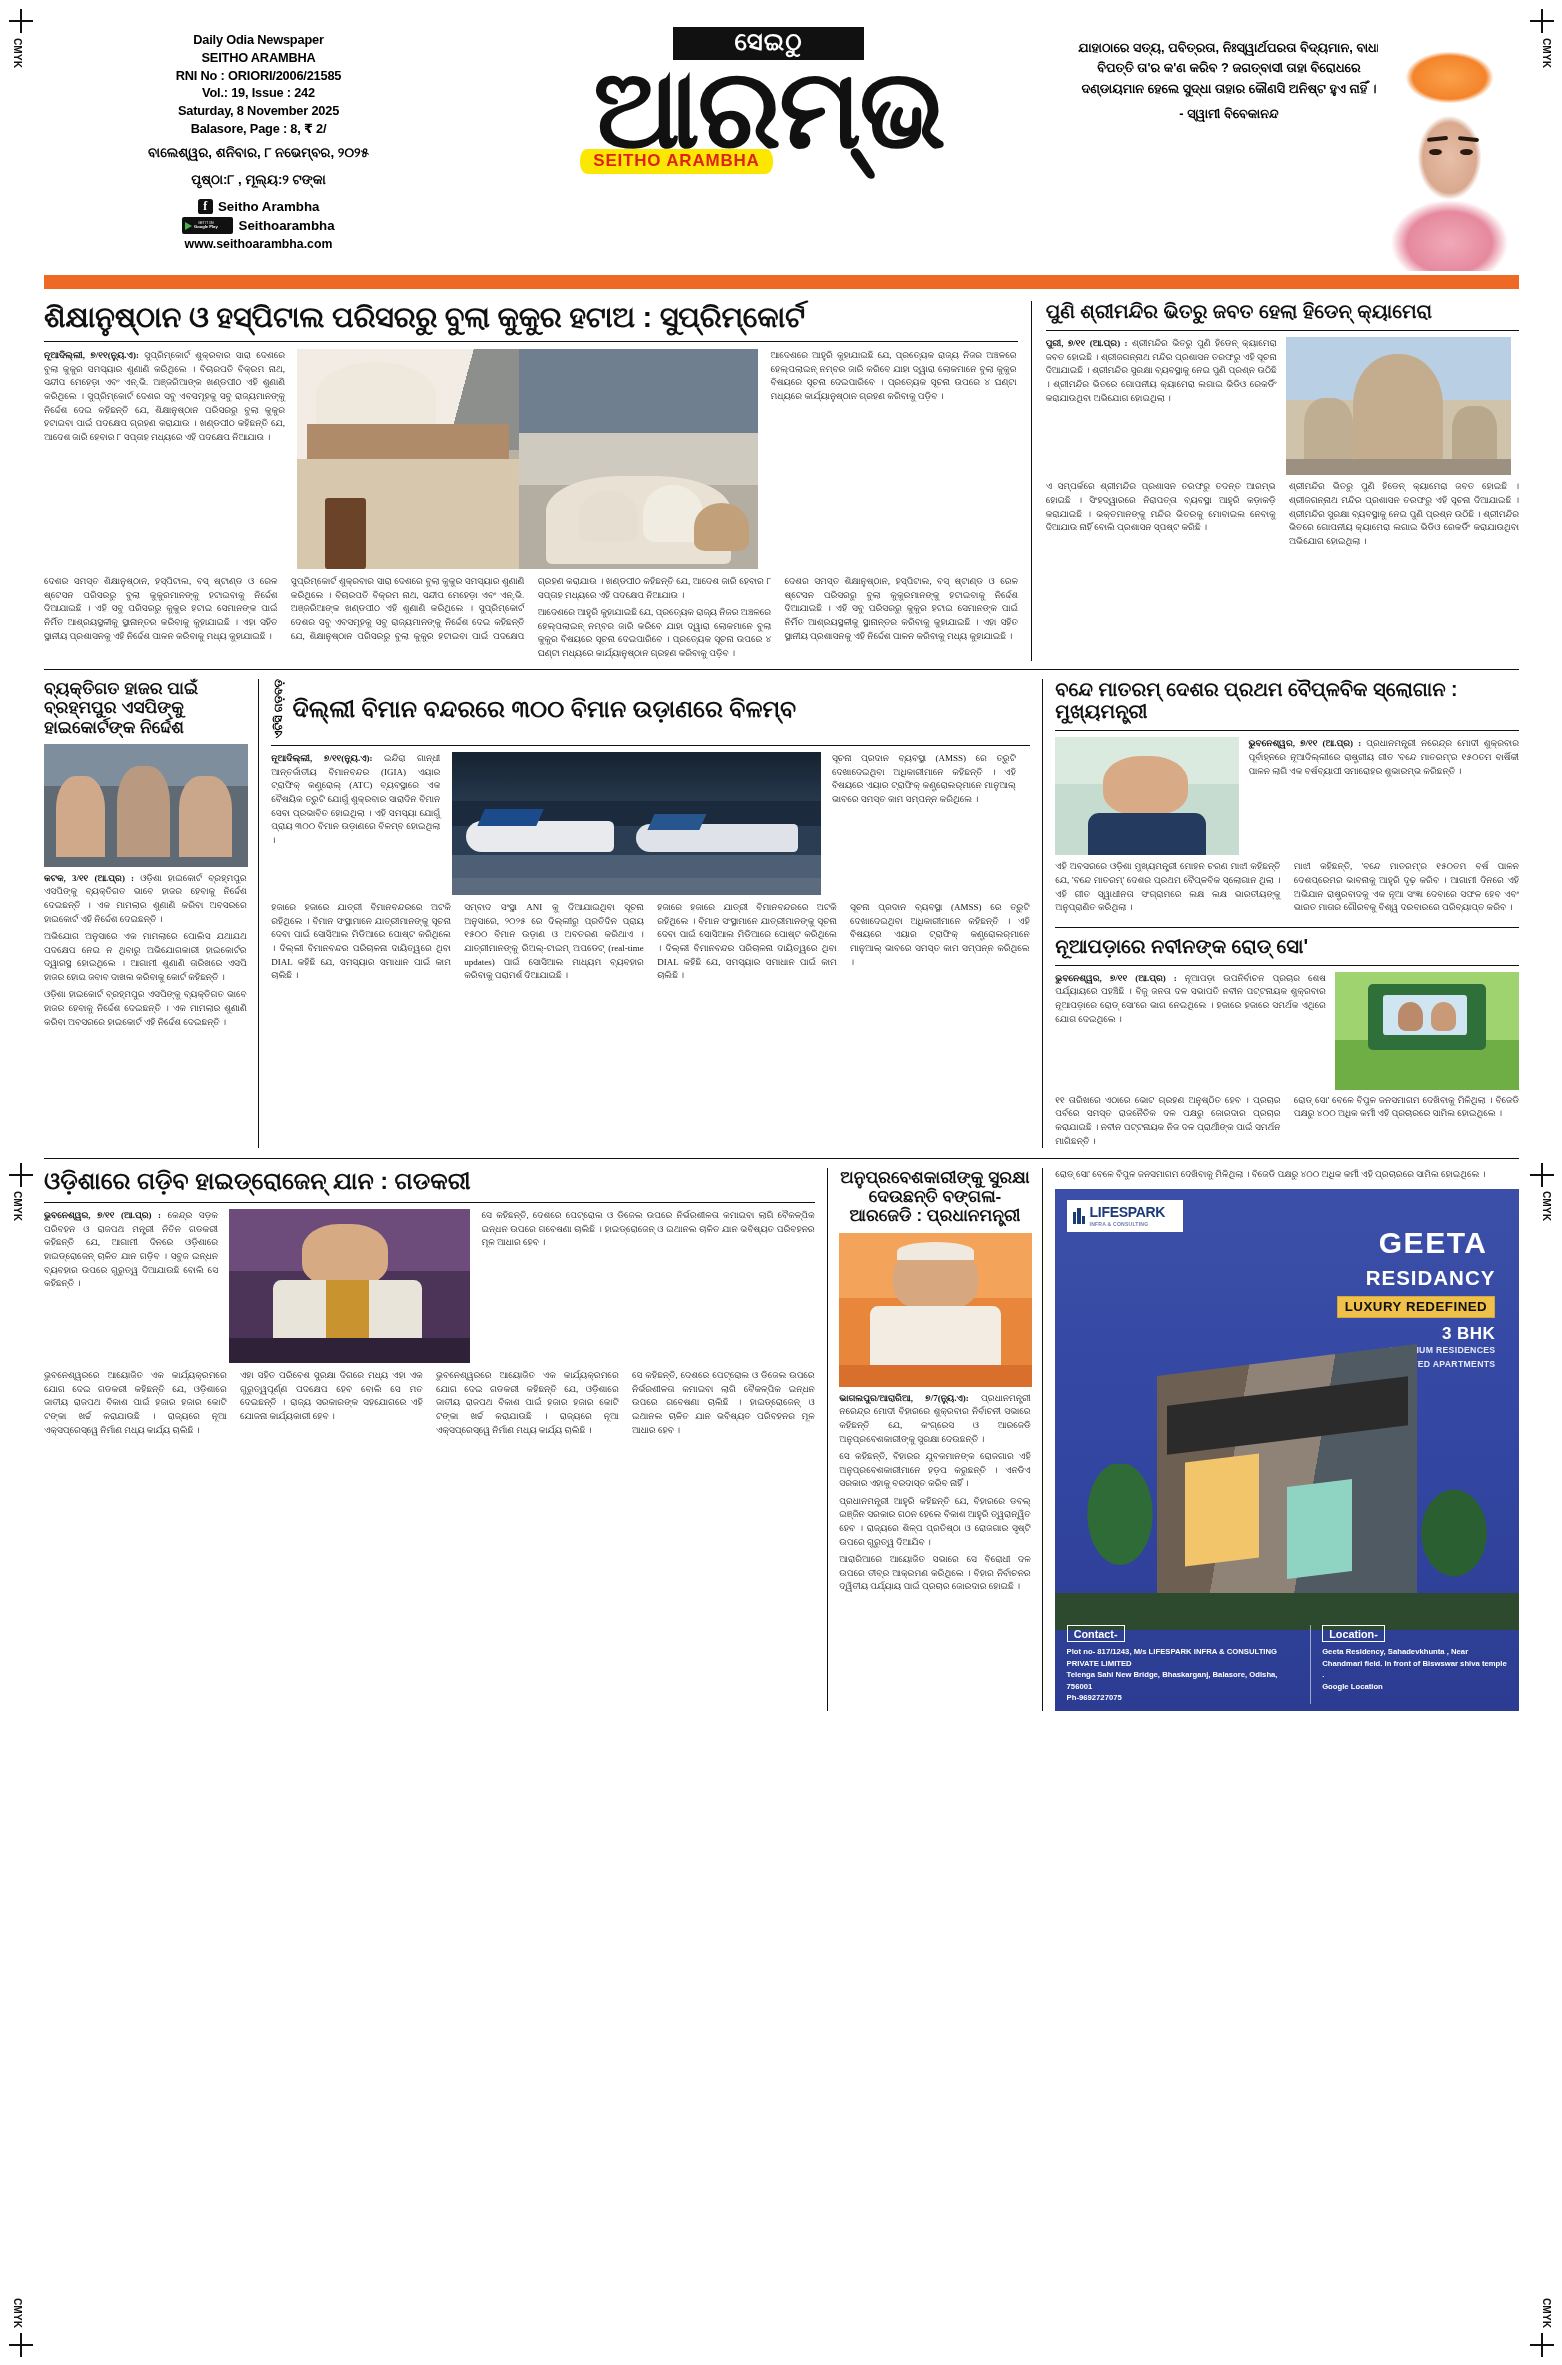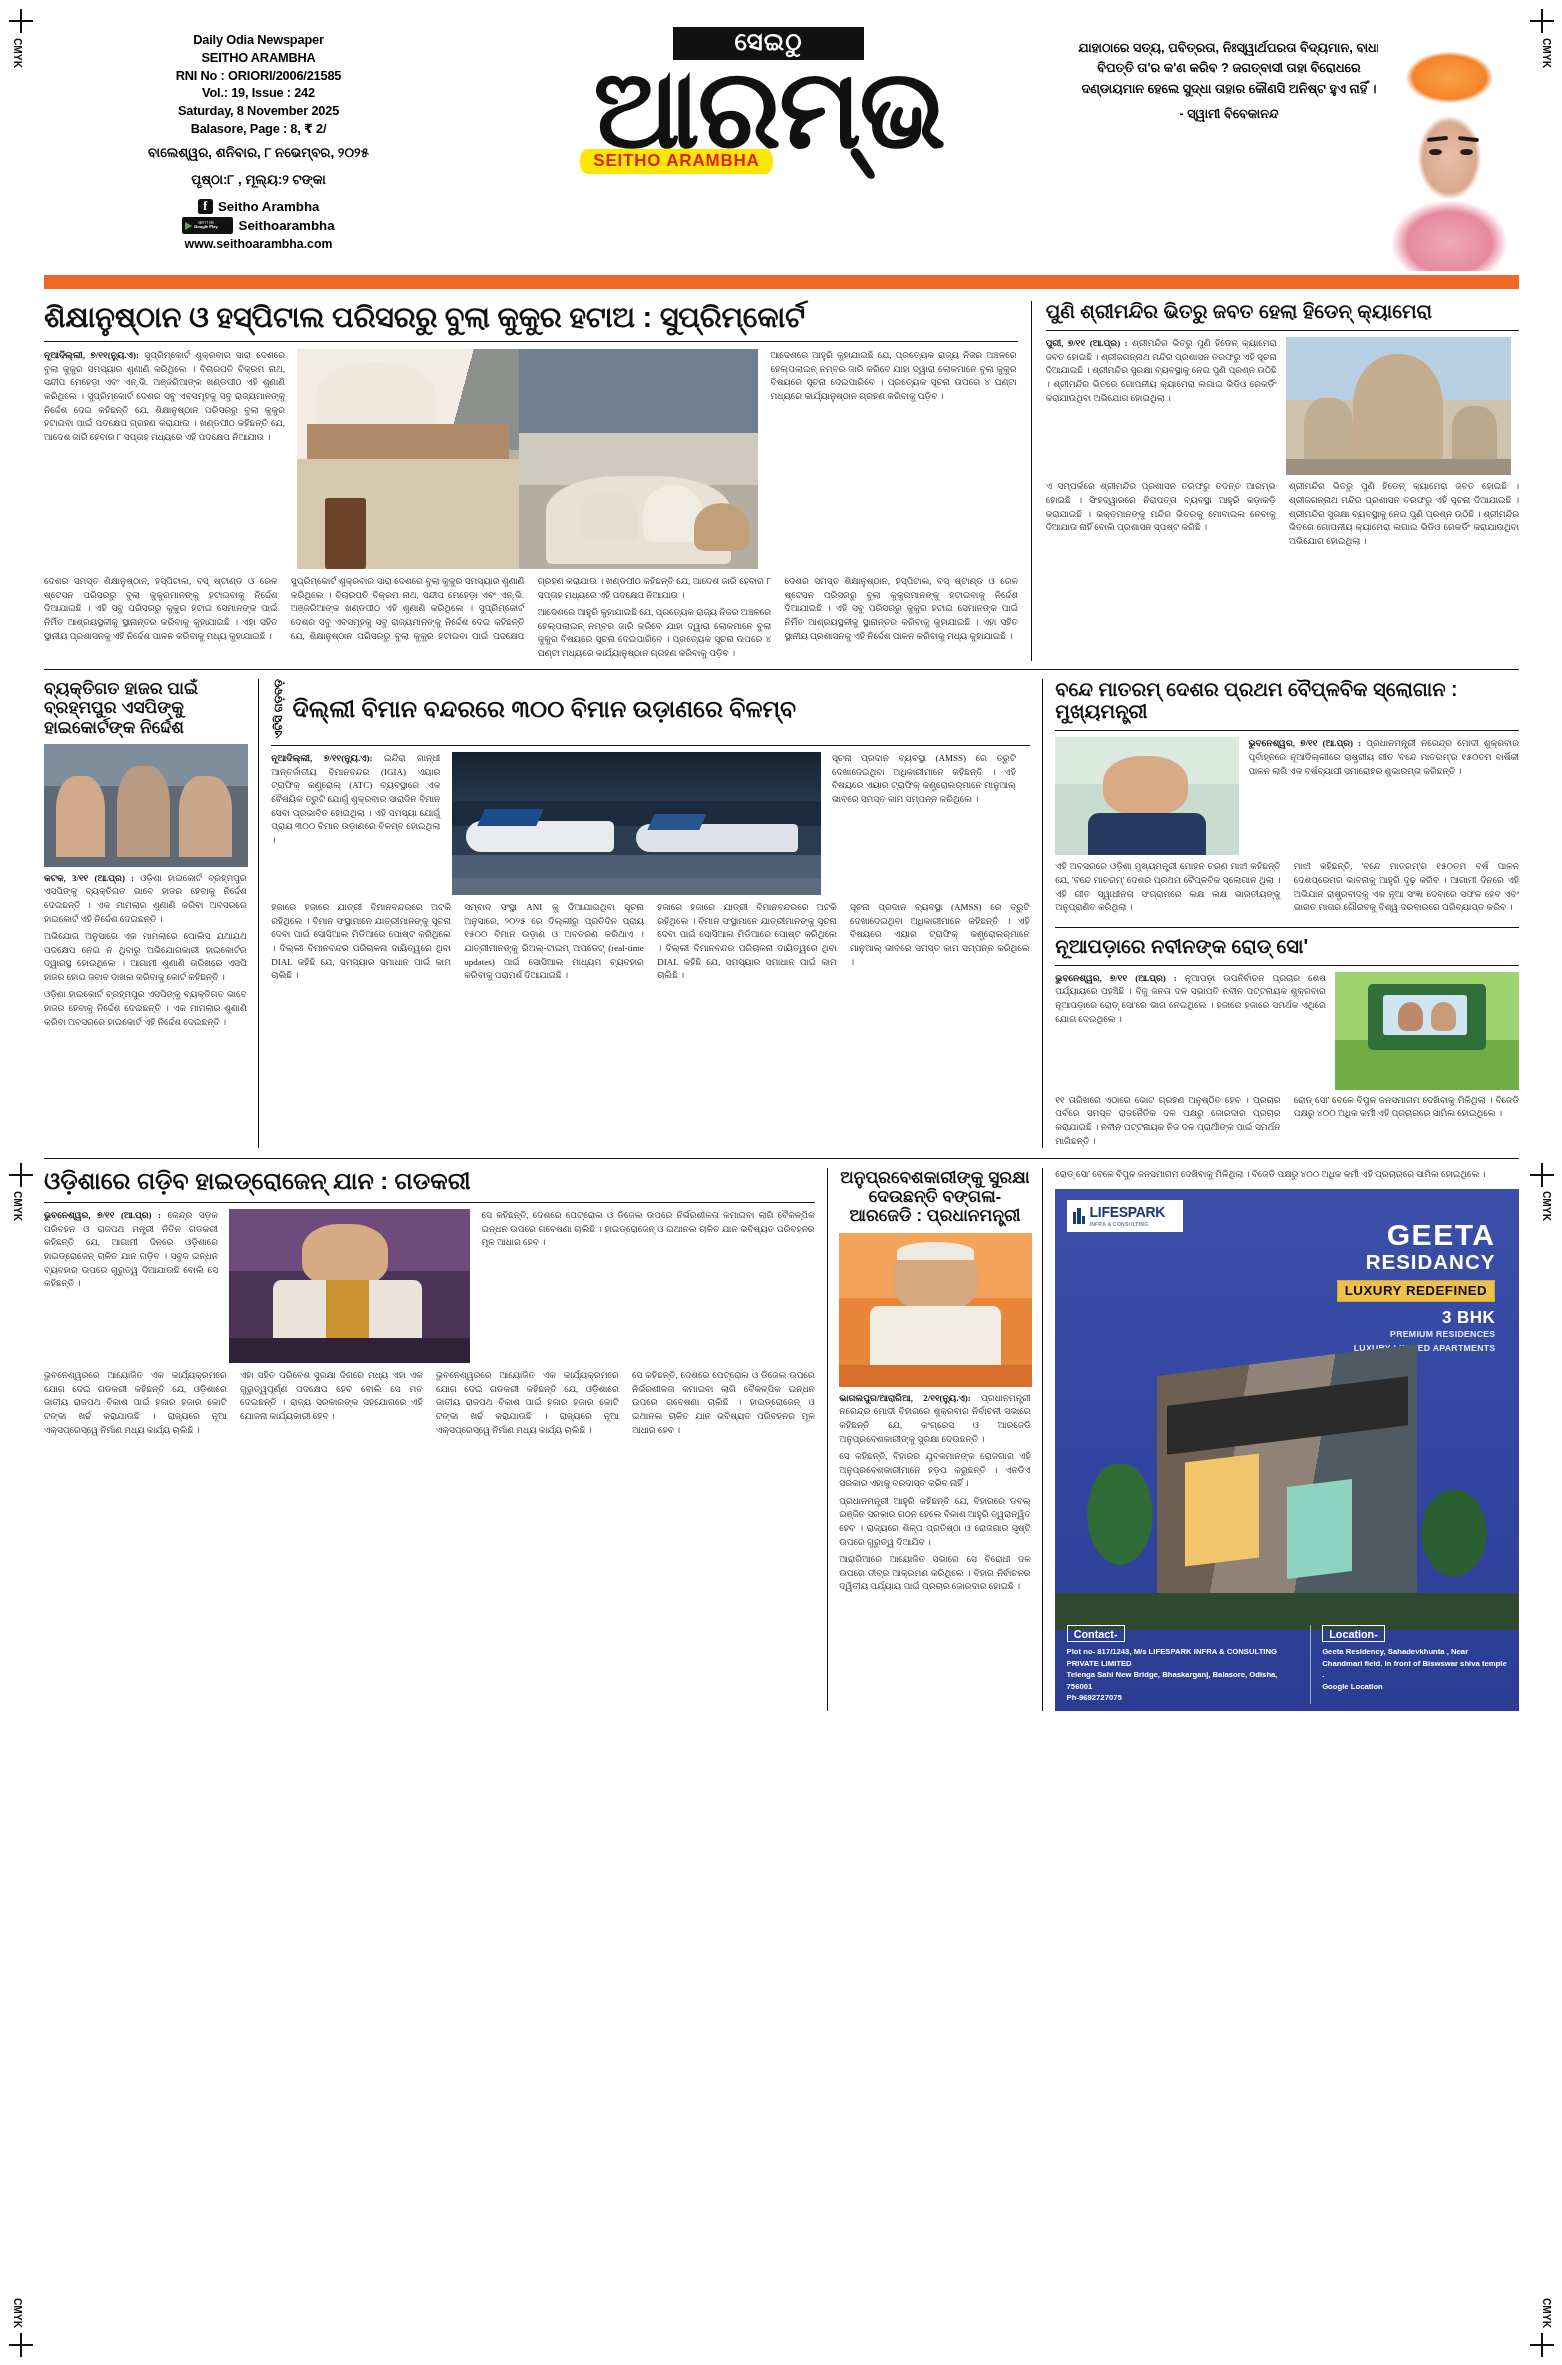--- a/index.html
+++ b/index.html
@@ -131,7 +131,7 @@
   .ad-logo .mark i { display:block; background:#1b3a7a; width:3.6px; }
   .ad-logo .t1 { font-size:14px; font-weight:700; letter-spacing:-0.3px; line-height:1; }
   .ad-logo .t2 { font-size:5.1px; font-weight:700; color:#6f7fa8; letter-spacing:0.2px; }
-  .ad h2 { margin:0; font-size:30px; font-weight:700; letter-spacing:1.5px; line-height:1; }
+  .ad h2 { margin:8px; font-size:30px; font-weight:700; letter-spacing:1.5px; line-height:1; }
   .ad h3 { margin:0; font-size:20.5px; font-weight:700; letter-spacing:1px; line-height:1.2; }
   .ad .lux {
     background:#EFC14A; color:#111; font-weight:700; font-size:13.3px;

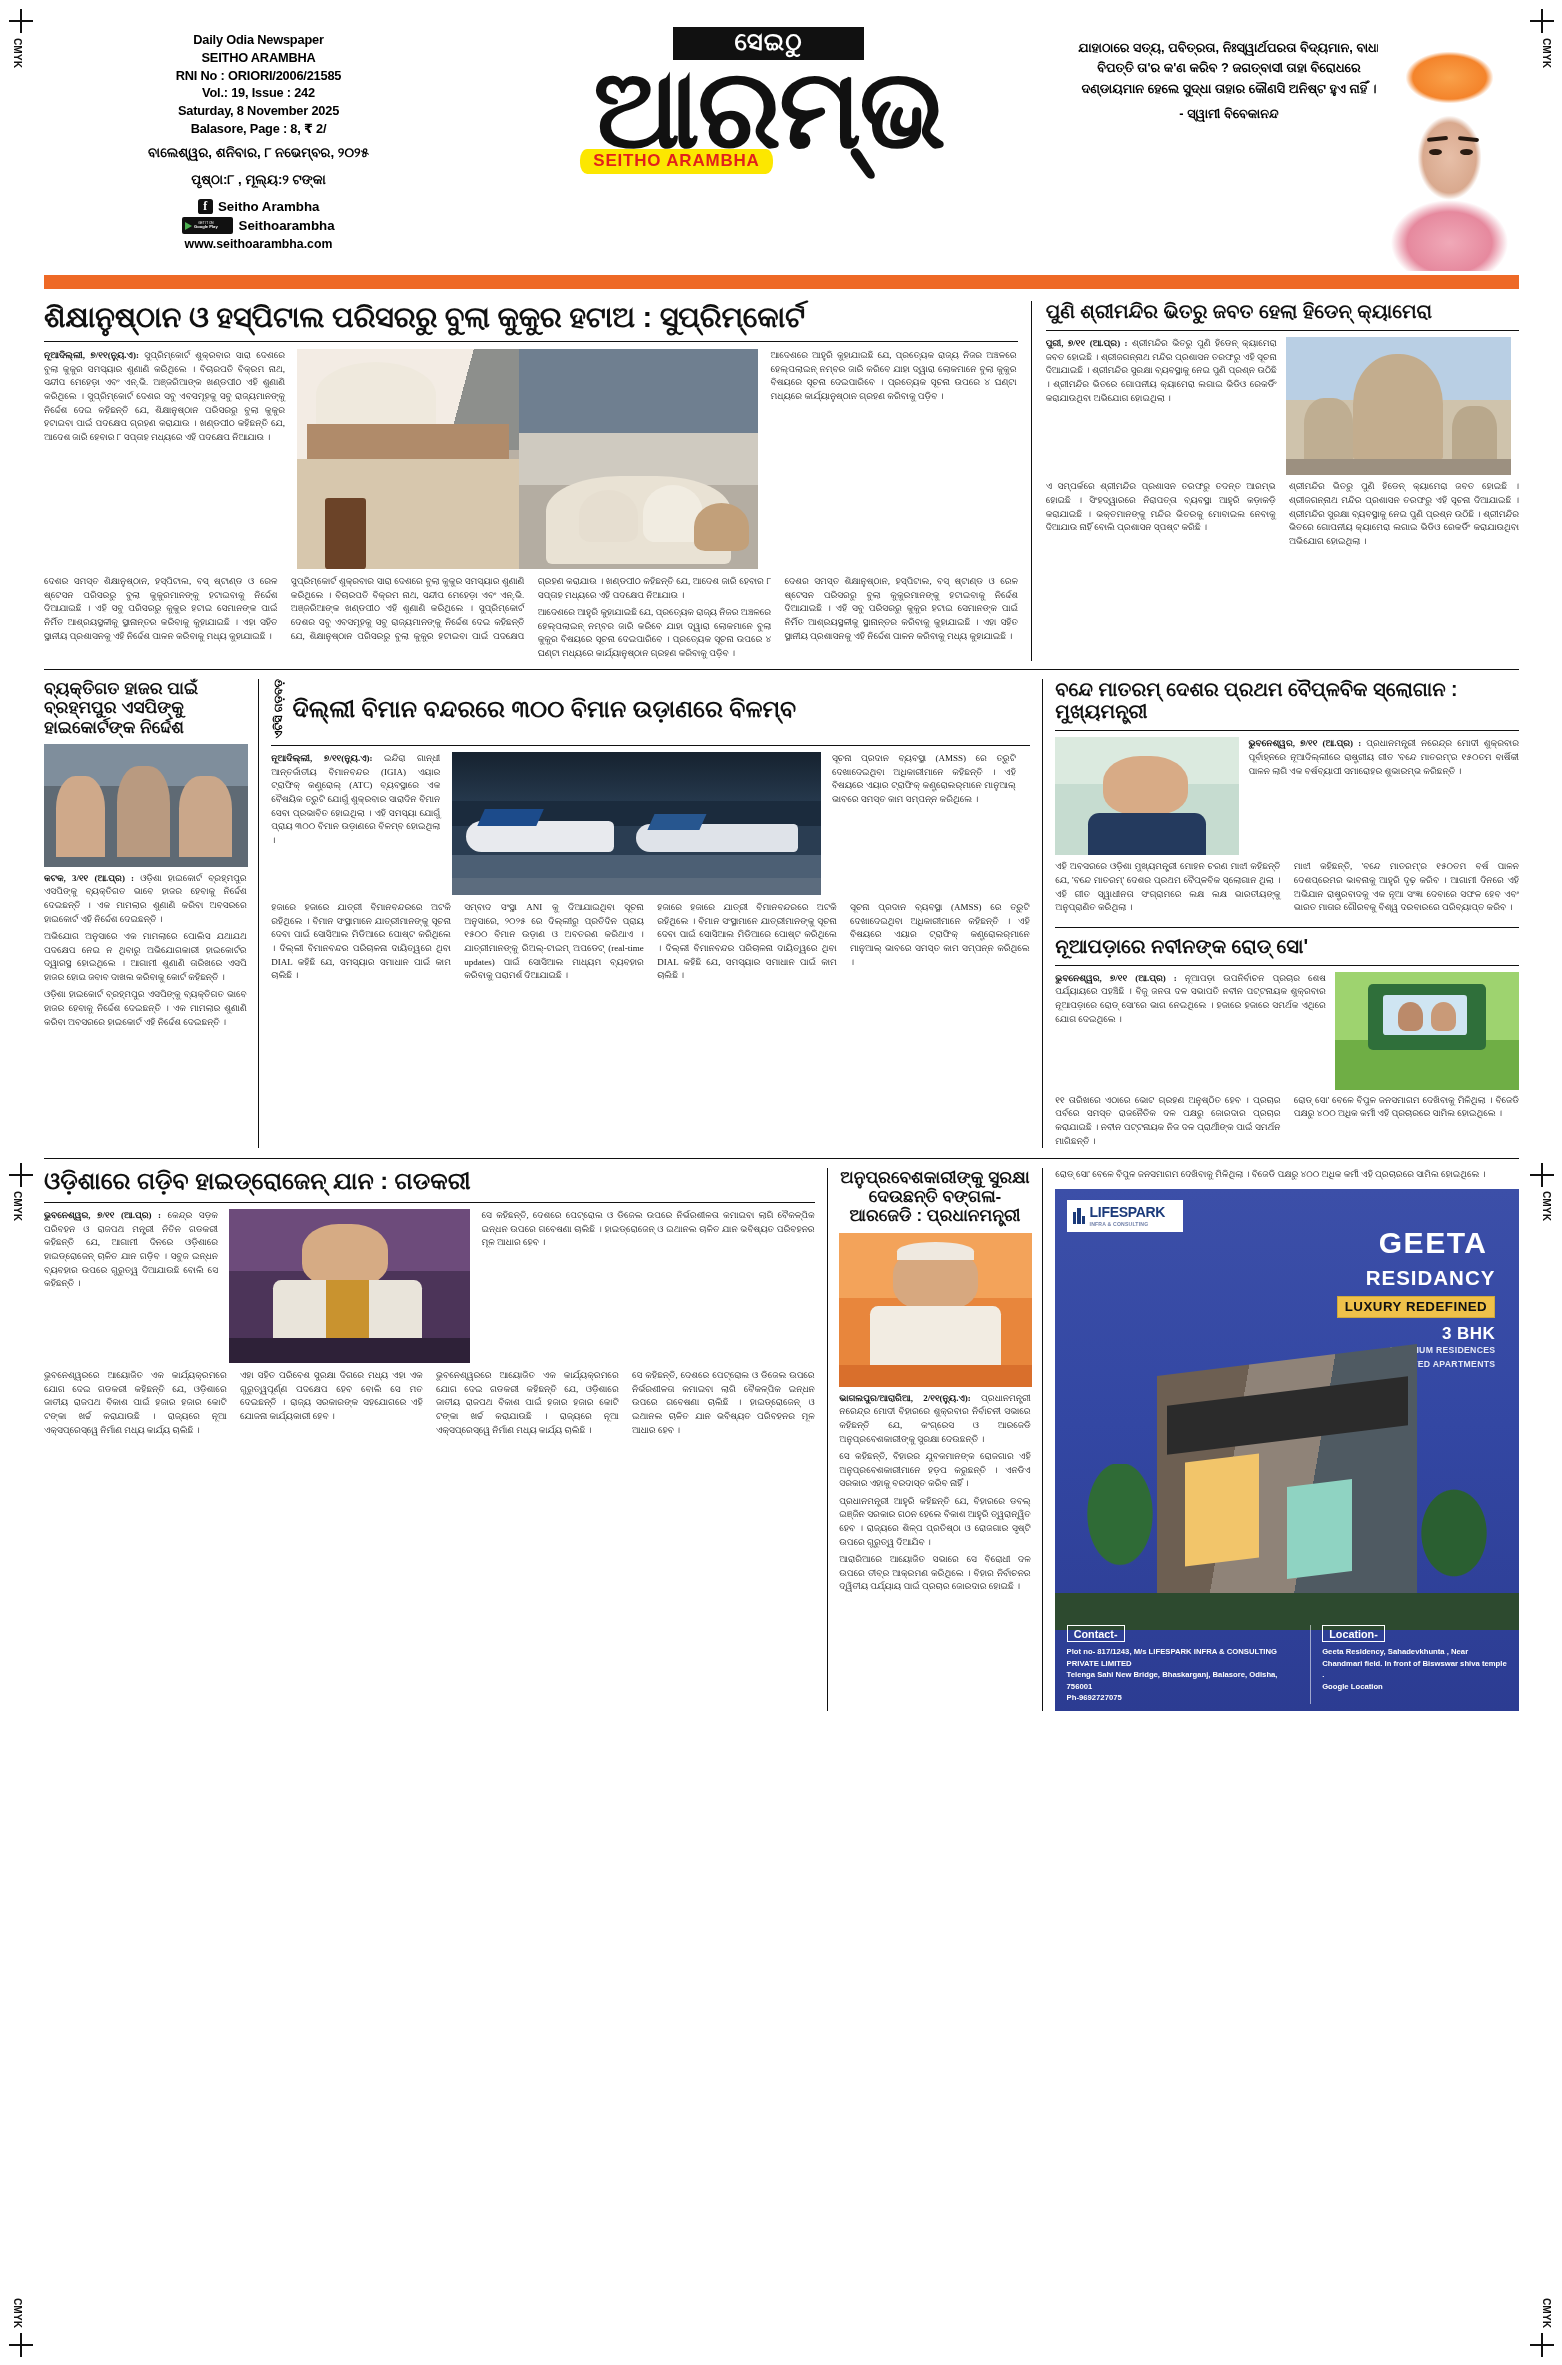--- a/index.html
+++ b/index.html
@@ -426,7 +426,7 @@
         <div style="position:absolute;left:16%;top:48%;width:68%;height:40%;background:#f2ece2;border-radius:8.2px 8.2px 0 0;"></div>
         <div style="position:absolute;left:0;bottom:0;width:100%;height:14%;background:#d96f2c;"></div>
       </div>
-      <p class="body"><b>ଭାଗଲପୁର/ଆରାରିଆ, 2/୧୧(ନ୍ୟୁ.ଏ):</b> <span>ପ୍ରଧାନମନ୍ତ୍ରୀ ନରେନ୍ଦ୍ର ମୋଦୀ ବିହାରରେ ଶୁକ୍ରବାର ନିର୍ବାଚନୀ ସଭାରେ କହିଛନ୍ତି ଯେ, କଂଗ୍ରେସ ଓ ଆରଜେଡି ଅନୁପ୍ରବେଶକାରୀଙ୍କୁ ସୁରକ୍ଷା ଦେଉଛନ୍ତି ।</span></p>
+      <p class="body"><b>ଭାଗଲପୁର/ଆରାରିଆ, ୭/7(ନ୍ୟୁ.ଏ):</b> <span>ପ୍ରଧାନମନ୍ତ୍ରୀ ନରେନ୍ଦ୍ର ମୋଦୀ ବିହାରରେ ଶୁକ୍ରବାର ନିର୍ବାଚନୀ ସଭାରେ କହିଛନ୍ତି ଯେ, କଂଗ୍ରେସ ଓ ଆରଜେଡି ଅନୁପ୍ରବେଶକାରୀଙ୍କୁ ସୁରକ୍ଷା ଦେଉଛନ୍ତି ।</span></p>
       <p class="body">ସେ କହିଛନ୍ତି, ବିହାରର ଯୁବକମାନଙ୍କ ରୋଜଗାର ଏହି ଅନୁପ୍ରବେଶକାରୀମାନେ ହଡ଼ପ କରୁଛନ୍ତି । ଏନଡିଏ ସରକାର ଏହାକୁ ବରଦାସ୍ତ କରିବ ନାହିଁ ।</p>
       <p class="body">ପ୍ରଧାନମନ୍ତ୍ରୀ ଆହୁରି କହିଛନ୍ତି ଯେ, ବିହାରରେ ଡବଲ୍ ଇଞ୍ଜିନ ସରକାର ଗଠନ ହେଲେ ବିକାଶ ଆହୁରି ତ୍ୱରାନ୍ୱିତ ହେବ । ରାଜ୍ୟରେ ଶିଳ୍ପ ପ୍ରତିଷ୍ଠା ଓ ରୋଜଗାର ସୃଷ୍ଟି ଉପରେ ଗୁରୁତ୍ୱ ଦିଆଯିବ ।</p>
       <p class="body">ଆରାରିଆରେ ଆୟୋଜିତ ସଭାରେ ସେ ବିରୋଧୀ ଦଳ ଉପରେ ତୀବ୍ର ଆକ୍ରମଣ କରିଥିଲେ । ବିହାର ନିର୍ବାଚନର ଦ୍ୱିତୀୟ ପର୍ଯ୍ୟାୟ ପାଇଁ ପ୍ରଚାର ଜୋରଦାର ହୋଇଛି ।</p>

